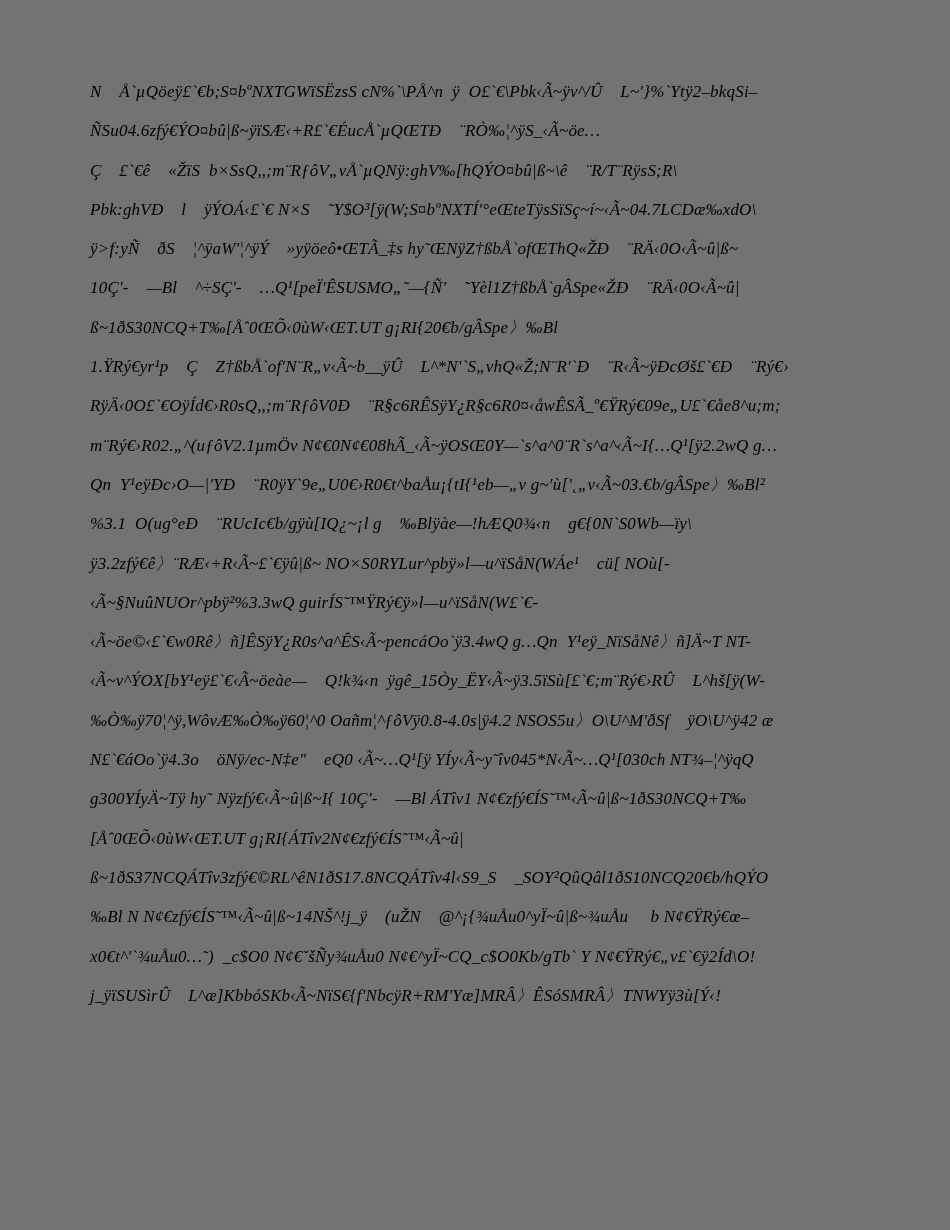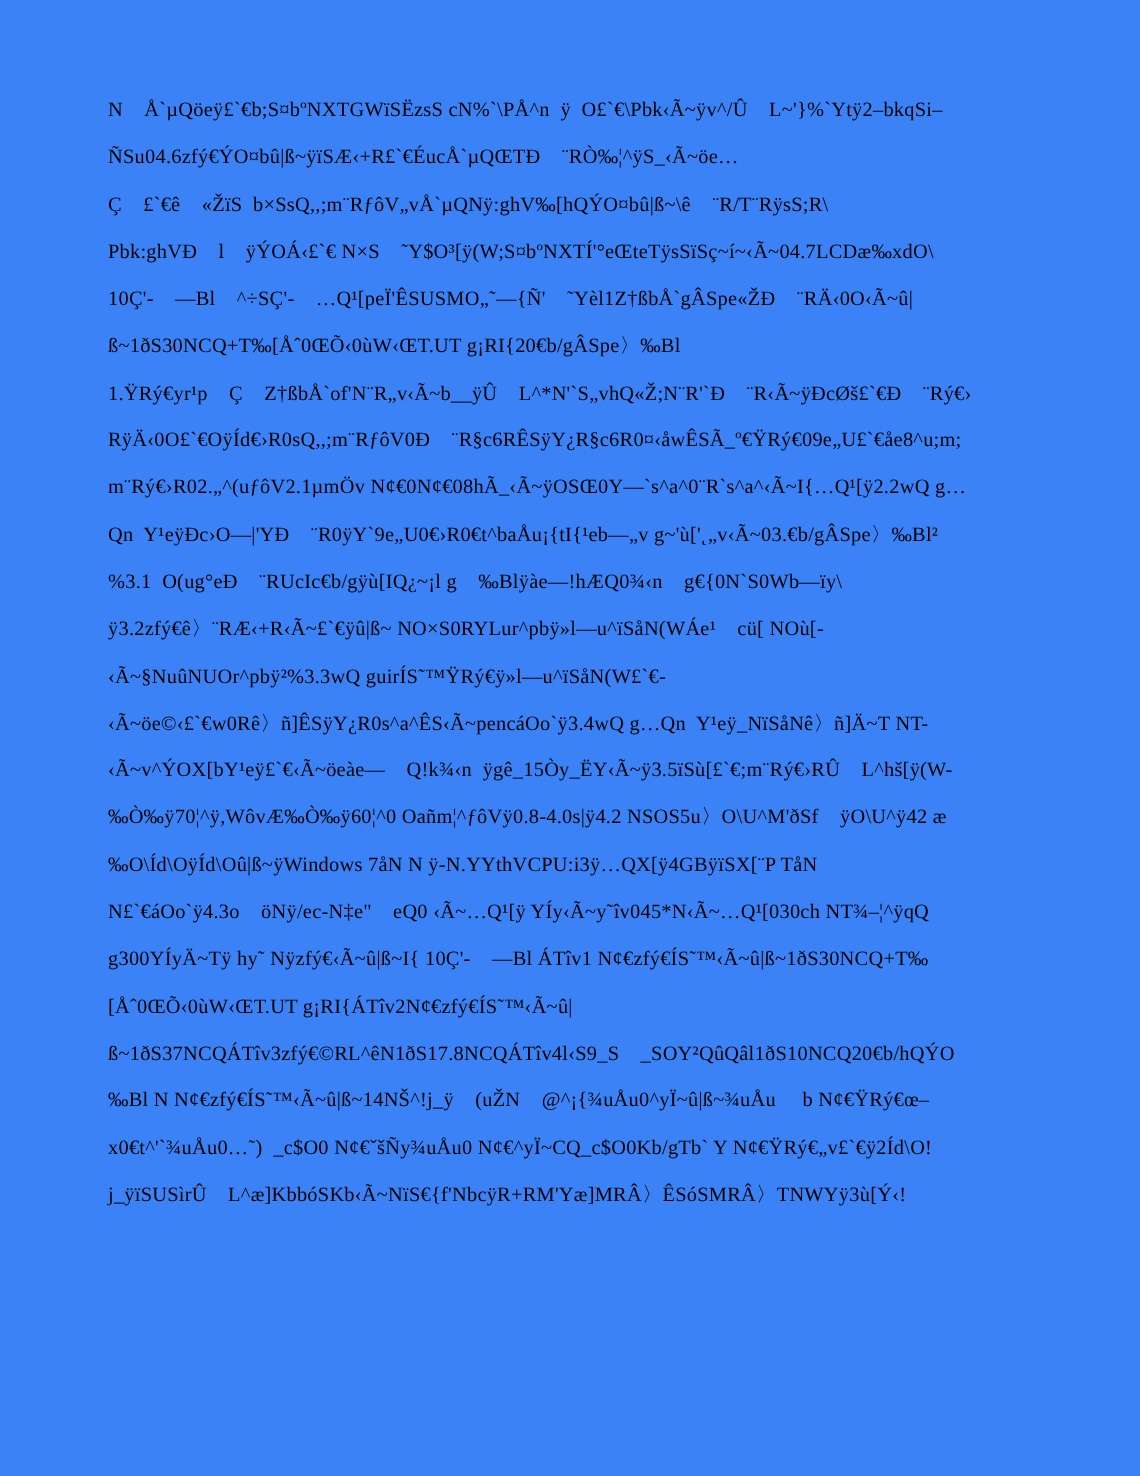--- a/index.html
+++ b/index.html
@@ -17,7 +17,8 @@
   .page {
     position: absolute;
     inset: 0;
-    background: #3b82f6;
+    background: #737373;
+    font-style: italic;
   }
   .text-block {
     position: absolute;

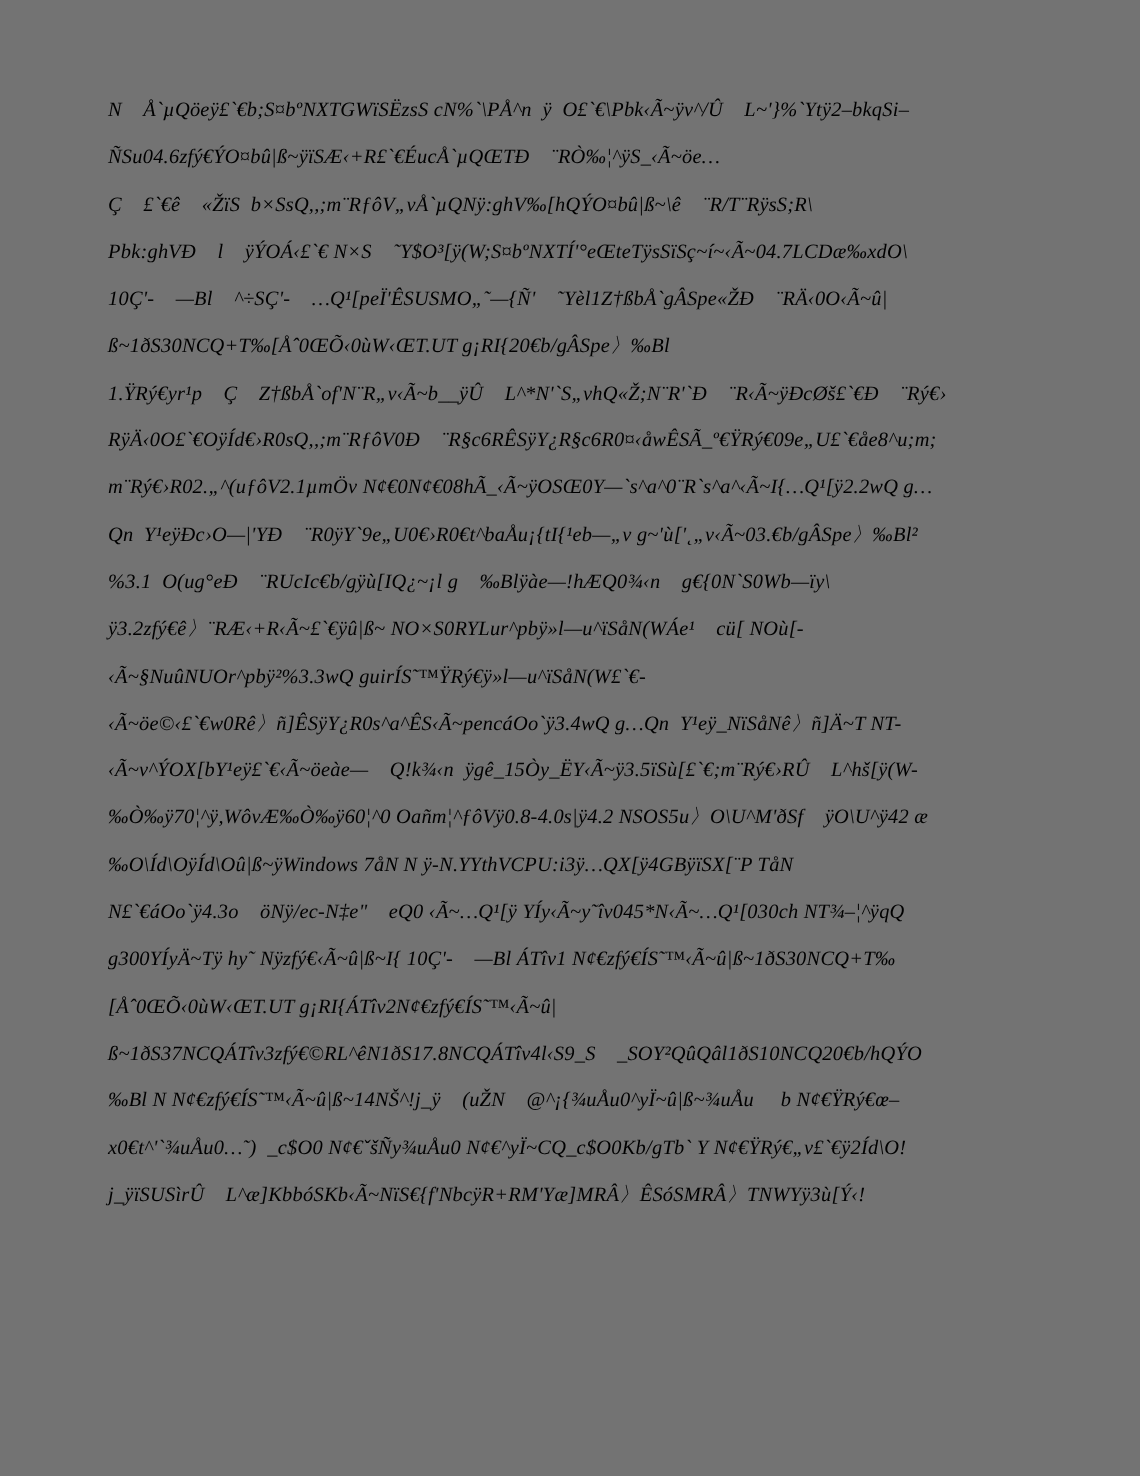--- a/index.html
+++ b/index.html
@@ -44,6 +44,7 @@
     <div class="line">ÑSu04.6zfý€ÝO¤bû|ß~ÿïSÆ‹+R£`€ÉucÅ`µQŒTÐ    ¨RÒ‰¦^ÿS_‹Ã~öe…</div>
     <div class="line">Ç    £`€ê    «ŽïS  b×SsQ,,;m¨RƒôV„vÅ`µQNÿ:ghV‰[hQÝO¤bû|ß~\ê    ¨R/T¨RÿsS;R\</div>
     <div class="line">Pbk:ghVÐ    l    ÿÝOÁ‹£`€ N×S    ˜Y$O³[ÿ(W;S¤bºNXTÍ'°eŒteTÿsSïSç~í~‹Ã~04.7LCDæ‰xdO\</div>
+    <div class="line">ÿ&gt;f:yÑ    ðS    ¦^ÿaW'¦^ÿÝ    »yÿöeô•ŒTÃ_‡s hy˜ŒNÿZ†ßbÅ`ofŒThQ«ŽÐ    ¨RÄ‹0O‹Ã~û|ß~</div>
     <div class="line">10Ç'-    —Bl    ^÷SÇ'-    …Q¹[peÏ'ÊSUSMO„˜—{Ñ'    ˜Yèl1Z†ßbÅ`gÂSpe«ŽÐ    ¨RÄ‹0O‹Ã~û|</div>
     <div class="line">ß~1ðS30NCQ+T‰[Åˆ0ŒÕ‹0ùW‹ŒT.UT g¡RI{20€b/gÂSpe〉‰Bl</div>
     <div class="line">1.ŸRý€yr¹p    Ç    Z†ßbÅ`of'N¨R„v‹Ã~b__ÿÛ    L^*N'`S„vhQ«Ž;N¨R'`Ð    ¨R‹Ã~ÿÐcØš£`€Ð    ¨Rý€›</div>

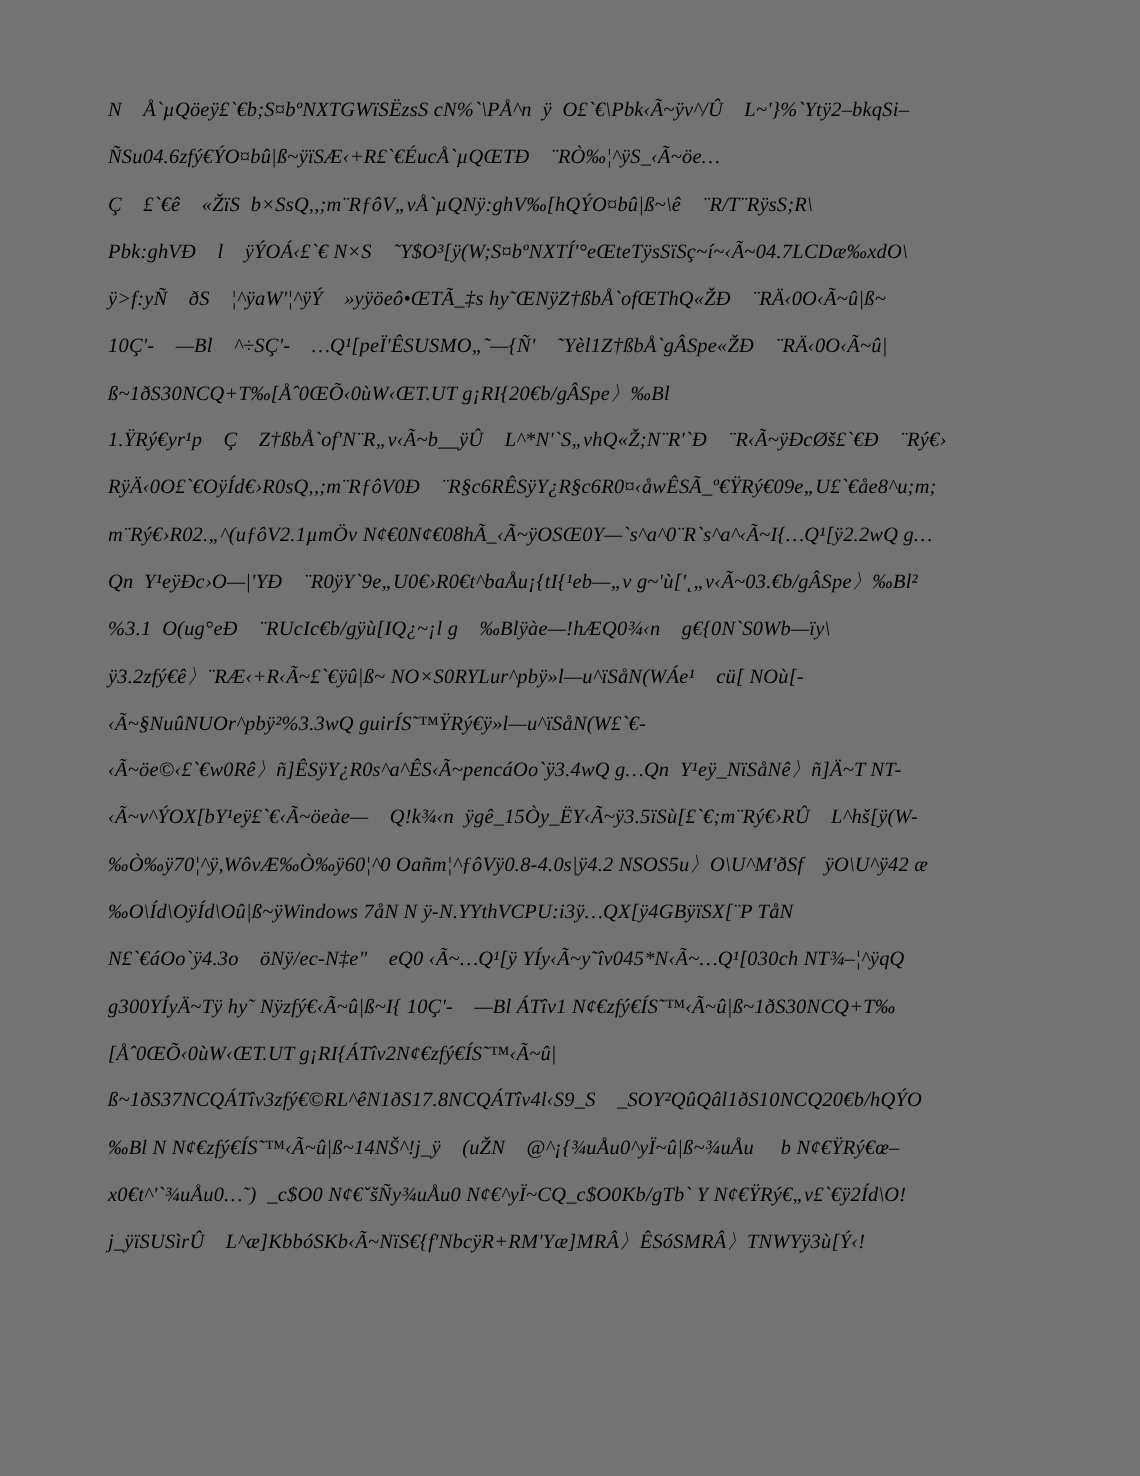--- a/index.html
+++ b/index.html
@@ -57,7 +57,6 @@
     <div class="line">‹Ã~öe©‹£`€w0Rê〉ñ]ÊSÿY¿R0s^a^ÊS‹Ã~pencáOo`ÿ3.4wQ g…Qn  Y¹eÿ_NïSåNê〉ñ]Ä~T NT-</div>
     <div class="line">‹Ã~v^ÝOX[bY¹eÿ£`€‹Ã~öeàe—    Q!k¾‹n  ÿgê_15Òy_ËY‹Ã~ÿ3.5ïSù[£`€;m¨Rý€›RÛ    L^hš[ÿ(W-</div>
     <div class="line">‰Ò‰ÿ70¦^ÿ,WôvÆ‰Ò‰ÿ60¦^0 Oañm¦^ƒôVÿ0.8-4.0s|ÿ4.2 NSOS5u〉O\U^M'ðSf    ÿO\U^ÿ42 æ</div>
-    <div class="line">‰O\Íd\OÿÍd\Oû|ß~ÿWindows 7åN N ÿ-N.YYthVCPU:i3ÿ…QX[ÿ4GBÿïSX[¨P TåN</div>
     <div class="line">N£`€áOo`ÿ4.3o    öNÿ/ec-N‡e"    eQ0 ‹Ã~…Q¹[ÿ YÍy‹Ã~y˜îv045*N‹Ã~…Q¹[030ch NT¾–¦^ÿqQ</div>
     <div class="line">g300YÍyÄ~Tÿ hy˜ Nÿzfý€‹Ã~û|ß~I{ 10Ç'-    —Bl ÁTîv1 N¢€zfý€ÍS˜™‹Ã~û|ß~1ðS30NCQ+T‰</div>
     <div class="line">[Åˆ0ŒÕ‹0ùW‹ŒT.UT g¡RI{ÁTîv2N¢€zfý€ÍS˜™‹Ã~û|</div>

